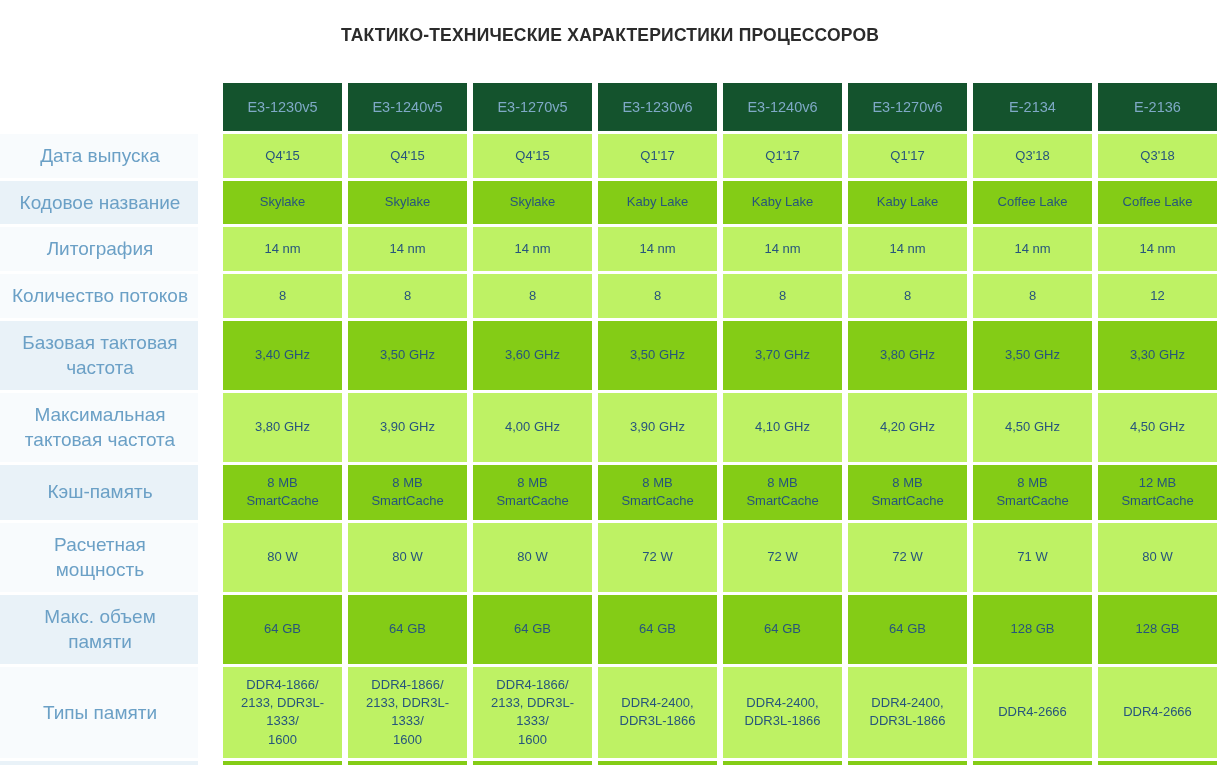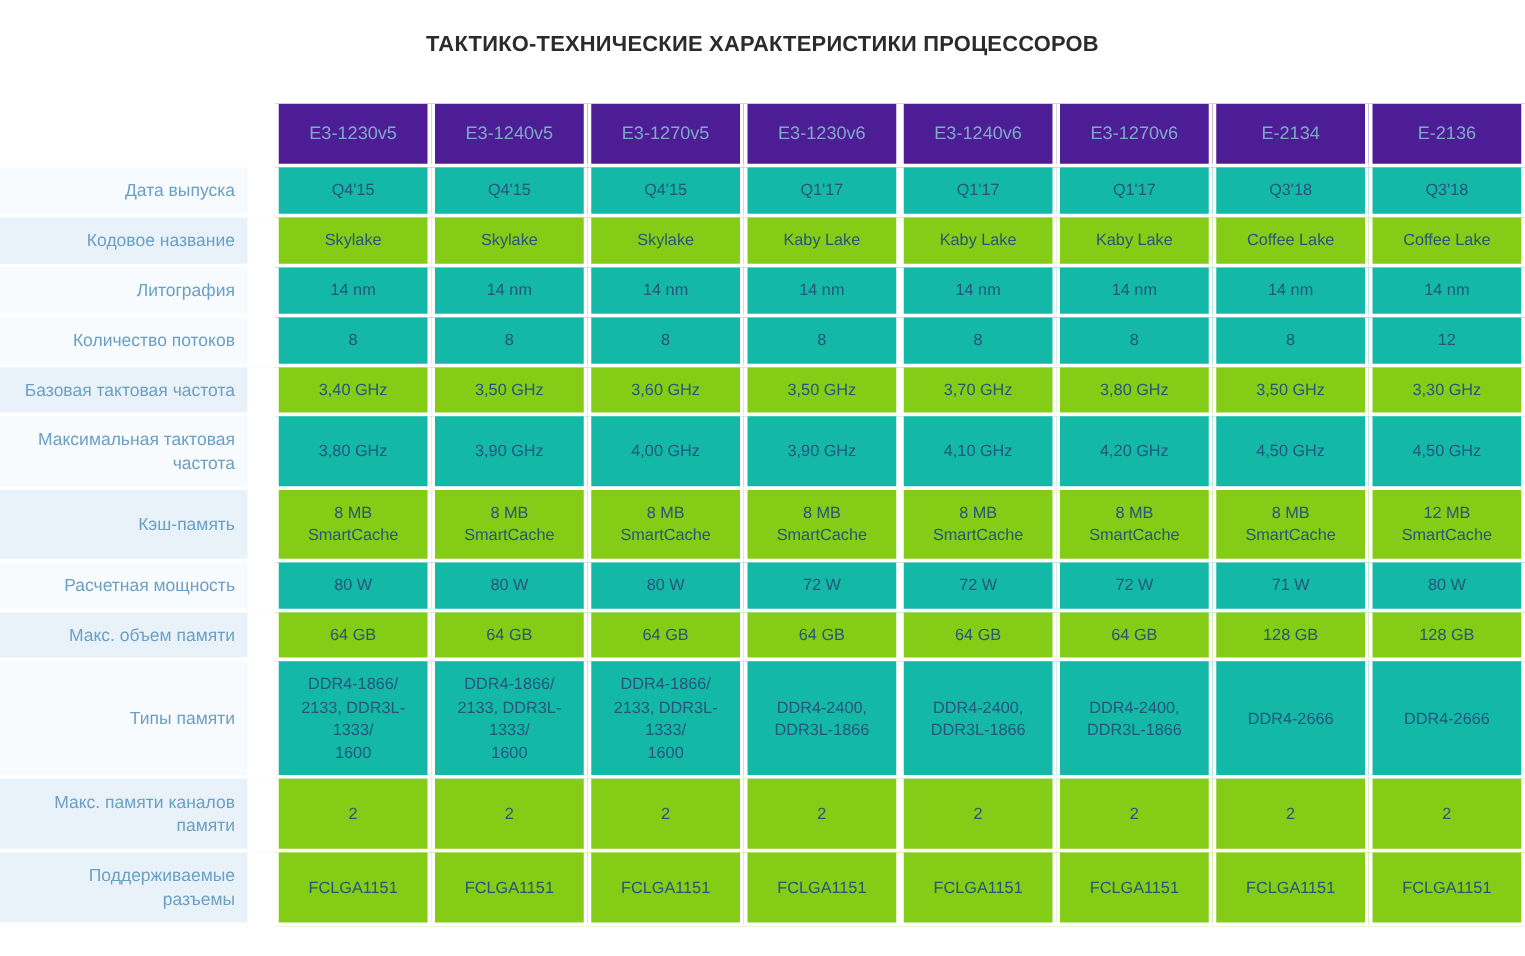--- a/index.html
+++ b/index.html
@@ -33,7 +33,7 @@
   
   thead th.corner{background:transparent;border:0;}
   thead th.colhead{
-    background:#4c1d95;
+    background:#14532d;
     color:#7fa9c6;
     font-size:14.5px;
     font-weight:normal;

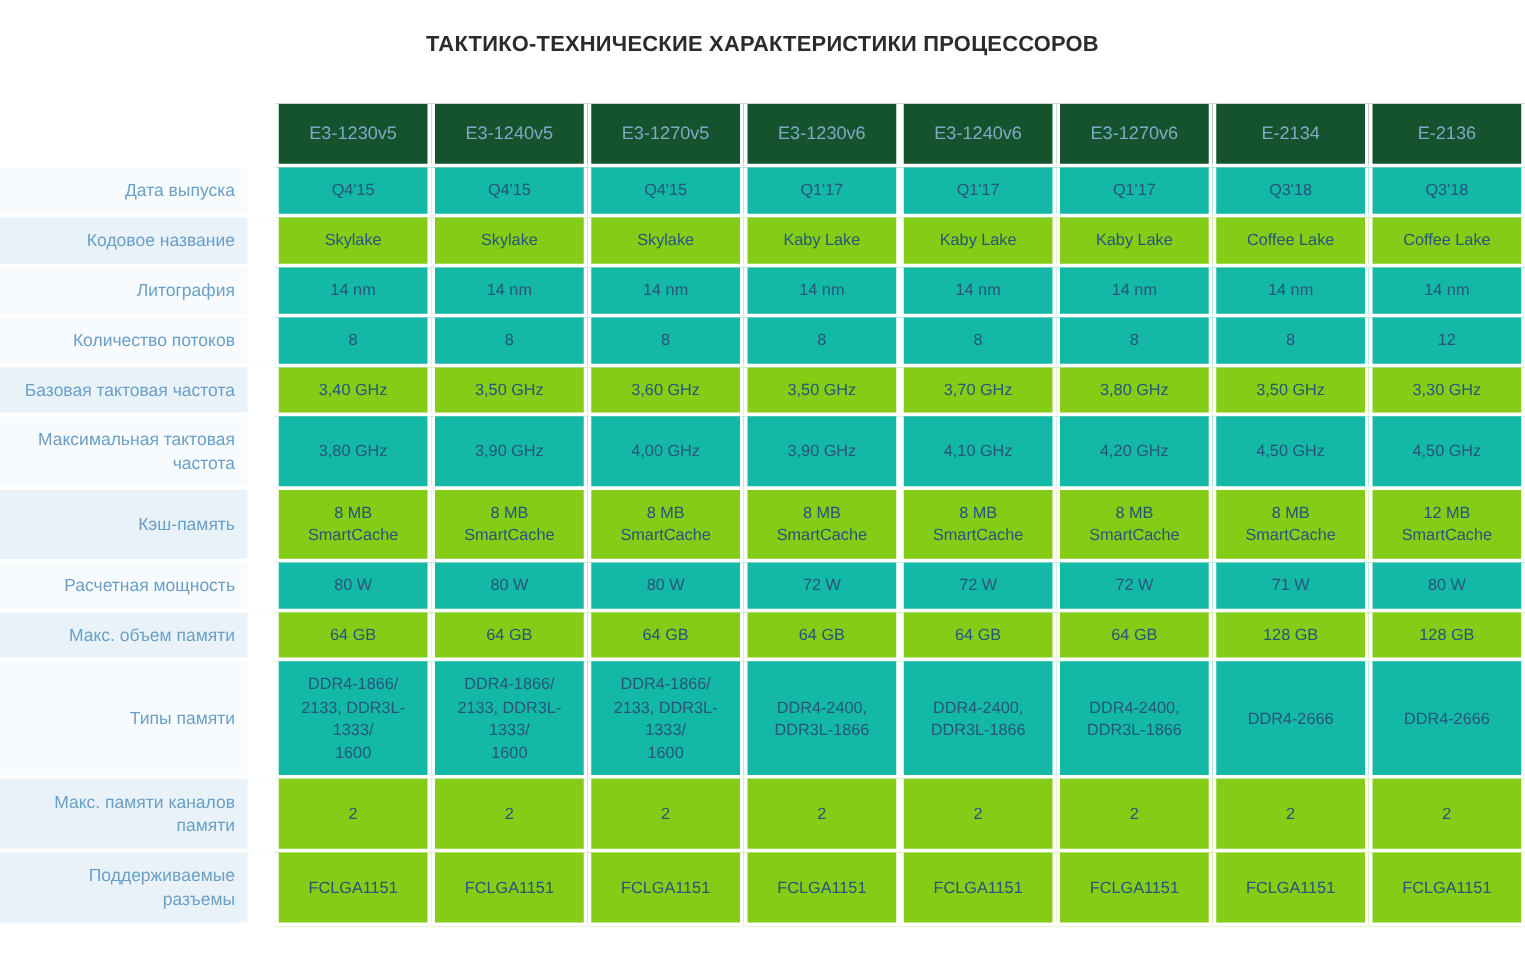--- a/index.html
+++ b/index.html
@@ -48,8 +48,8 @@
   
   td.lab{
     color:#6ba0c6;
-    font-size:14px;
-    text-align:right;
+    font-size:19px;
+    text-align:center;
     padding:9px 10px 9px 12px;
     line-height:1.35;
     vertical-align:middle;

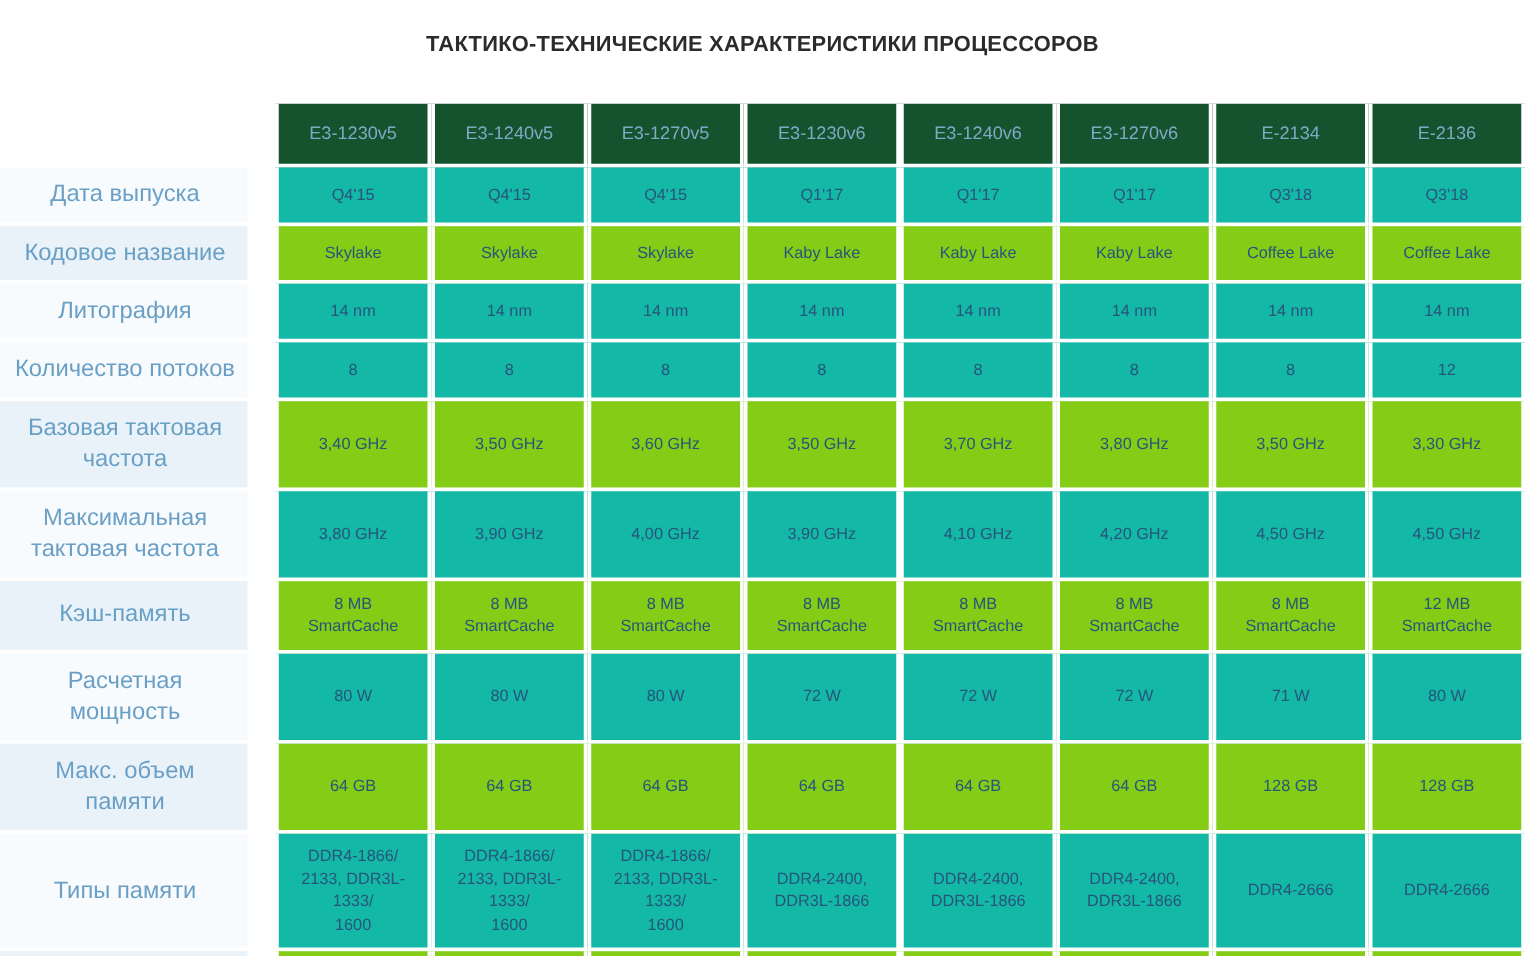--- a/index.html
+++ b/index.html
@@ -71,7 +71,7 @@
     border-right:3px solid #ffffff;
     border-bottom:3px solid #ffffff;
   }
-  tr.odd td.dat{background:#14b8a6;}
+  tr.odd td.dat{background:#bef264;}
   tr.even td.dat{background:#84cc16;}
 
   td.dat .ln{display:block;}

